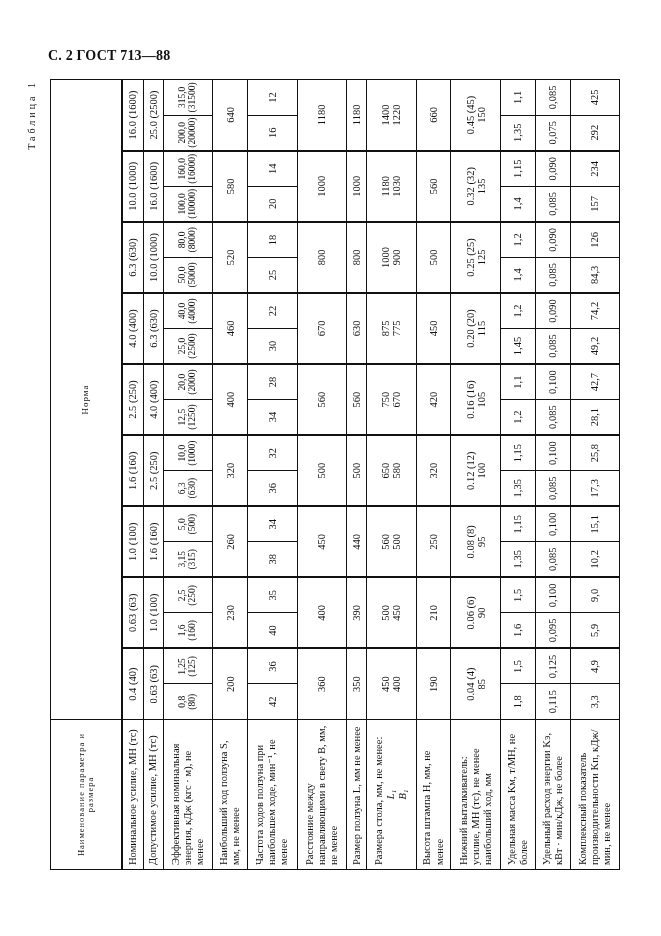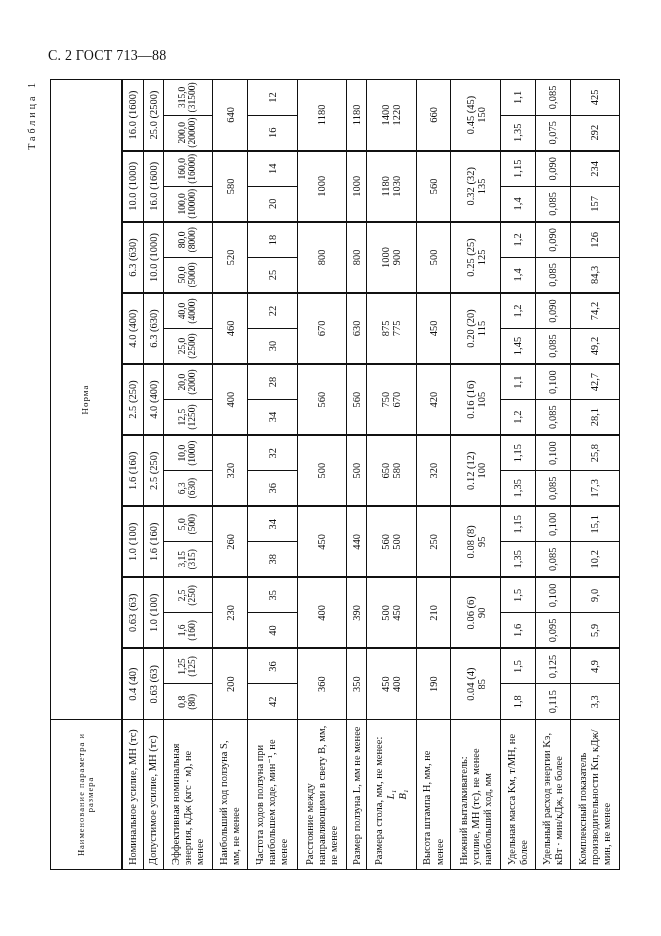--- a/index.html
+++ b/index.html
@@ -5,7 +5,7 @@
   html, body { margin:0; padding:0; background:#ffffff; }
   body { width:661px; height:936px; position:relative; overflow:hidden;
          font-family:"Liberation Serif", "DejaVu Serif", serif; color:#111; }
-  .page-header { position:absolute; left:48px; top:48px; font-weight:normal; font-size:14px; letter-spacing:0.2px; }
+  .page-header { position:absolute; left:48px; top:48px; font-weight:bold; font-size:14px; letter-spacing:0.2px; }
   .rot-wrap { position:absolute; left:50px; top:870px; width:790px; height:570px;
               transform-origin:0 0; transform:rotate(-90deg); }
   .table-caption { position:absolute; right:0; top:-24px; font-size:10px; letter-spacing:3px; }

